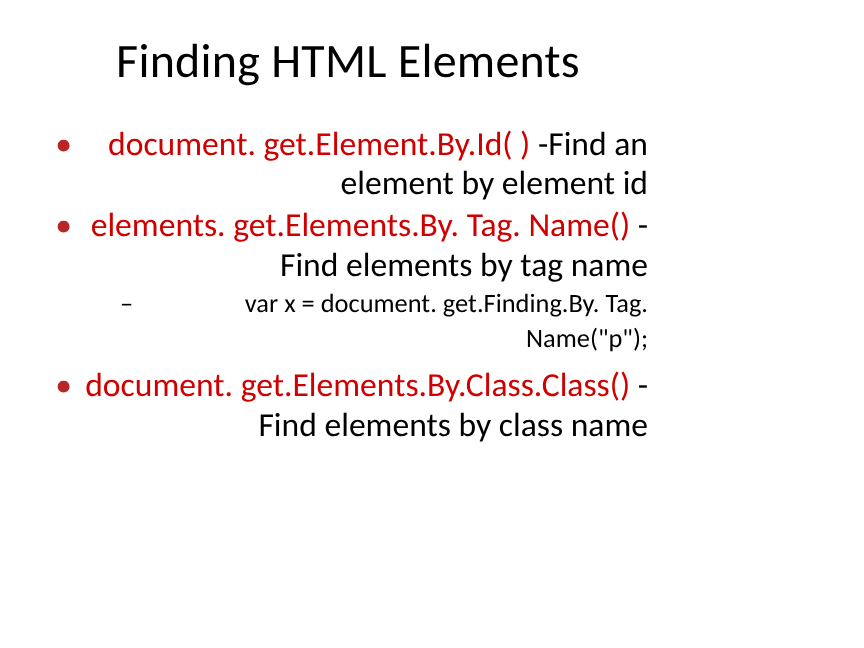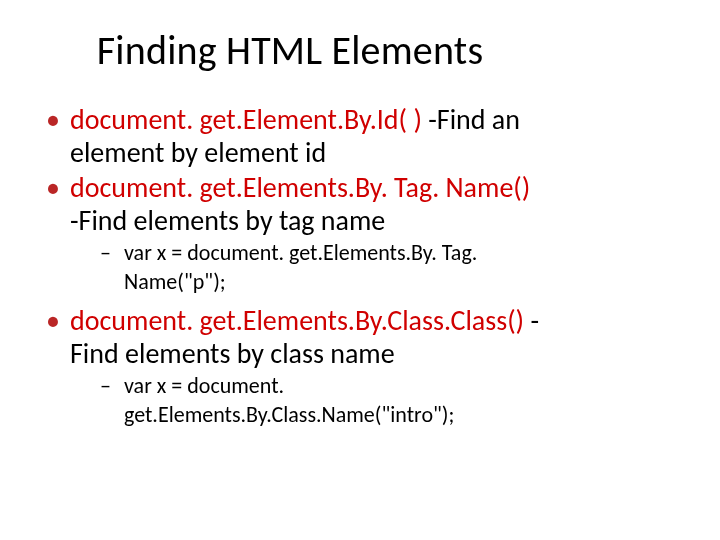--- a/index.html
+++ b/index.html
@@ -35,6 +35,7 @@
     margin-bottom: 2px;
     font-size: 28px;
     line-height: 1.18;
+    text-align: right;
   }
   ul.l1 > li::before {
     content: "•";

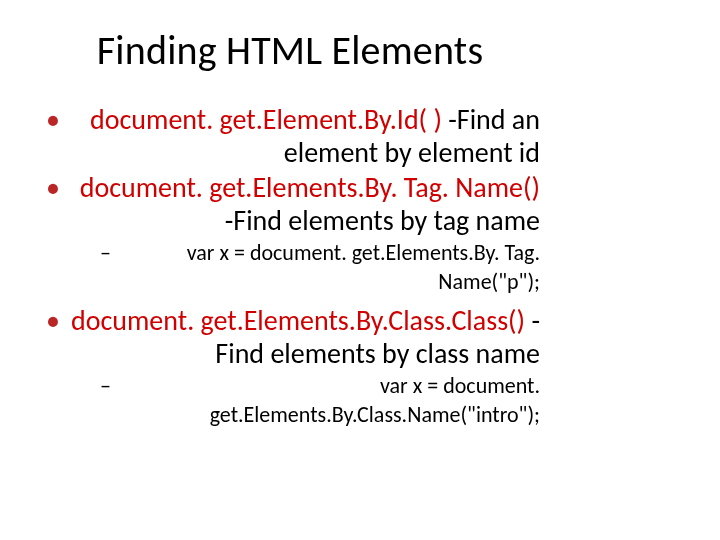--- a/index.html
+++ b/index.html
@@ -81,7 +81,7 @@
     </li>
 
     <li>
-      <span class="red">document. get.Elements.By. Tag. Name()</span><span> -Find elements by tag name</span>
+      <span class="red">elements. get.Elements.By. Tag. Name()</span><span> -Find elements by tag name</span>
       <ul class="l2">
         <li>var x = document. get.Elements.By. Tag. Name("p");</li>
       </ul>

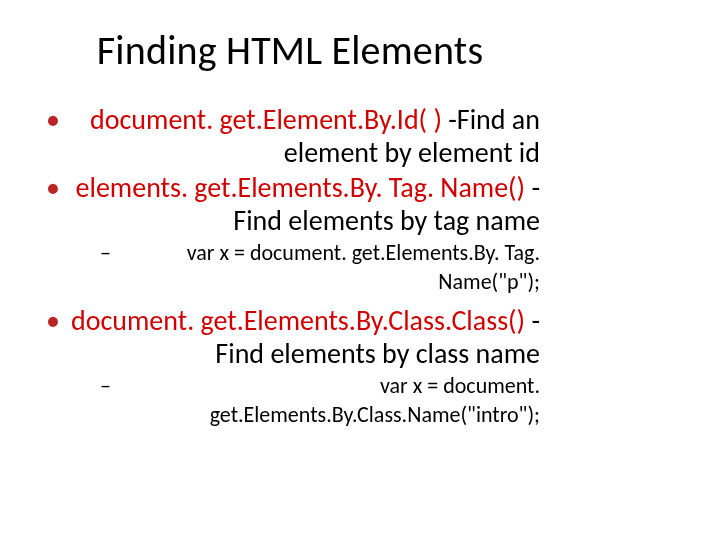--- a/index.html
+++ b/index.html
@@ -83,7 +83,7 @@
     <li>
       <span class="red">elements. get.Elements.By. Tag. Name()</span><span> -Find elements by tag name</span>
       <ul class="l2">
-        <li>var x = document. get.Elements.By. Tag. Name("p");</li>
+        <li>var x = document. get.Finding.By. Tag. Name("p");</li>
       </ul>
     </li>
 

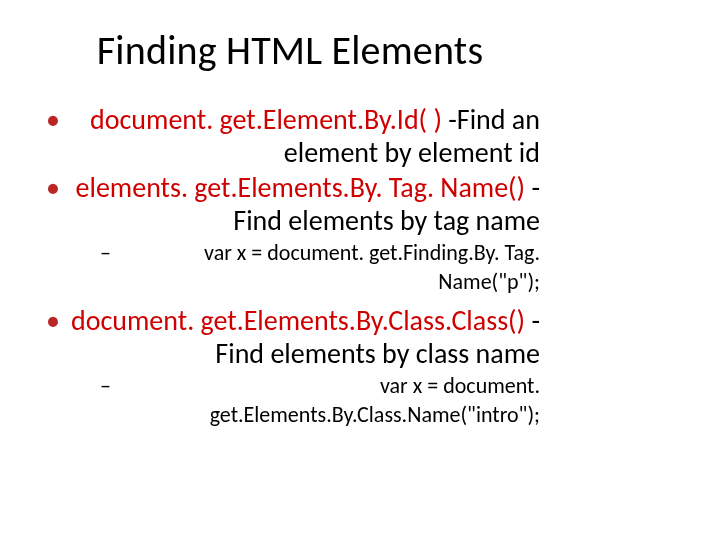--- a/index.html
+++ b/index.html
@@ -89,9 +89,6 @@
 
     <li>
       <span class="red">document. get.Elements.By.Class.Class()</span><span> -Find elements by class name</span>
-      <ul class="l2">
-        <li>var x = document. get.Elements.By.Class.Name("intro");</li>
-      </ul>
     </li>
 
   </ul>

